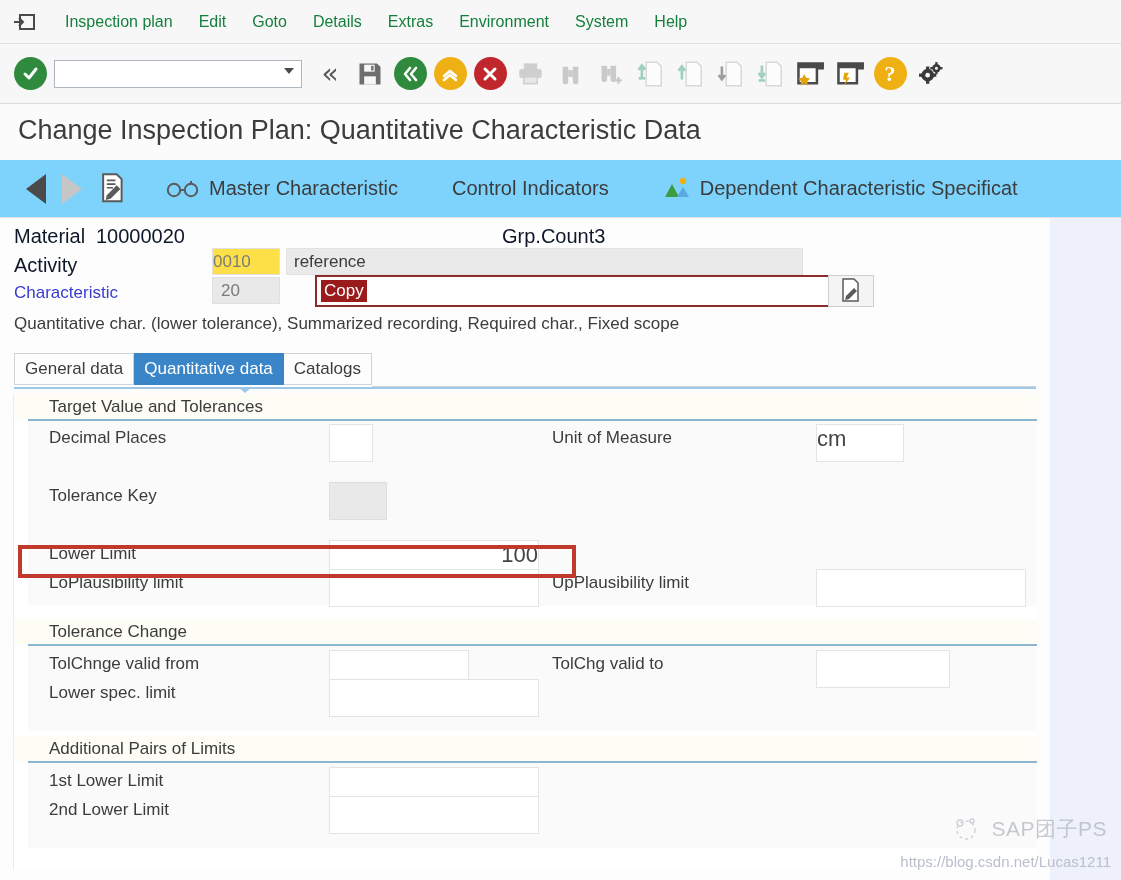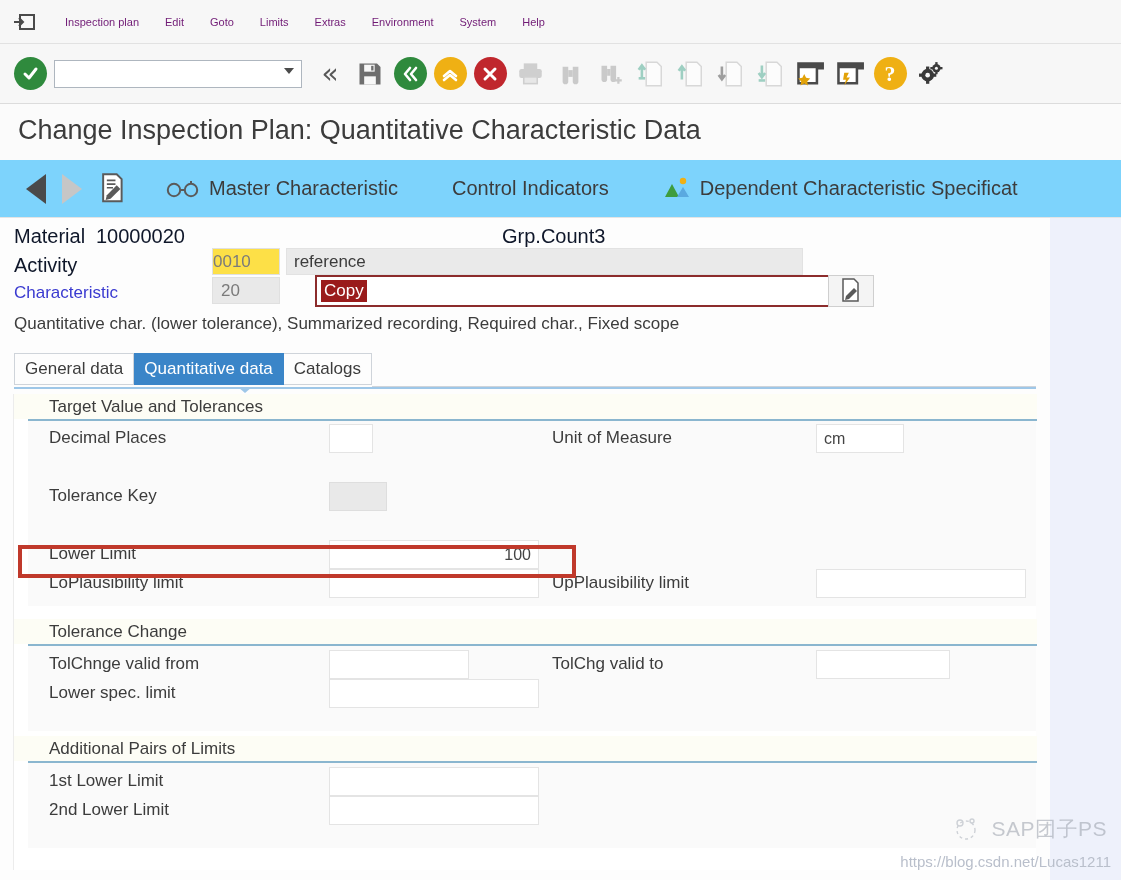--- a/index.html
+++ b/index.html
@@ -29,7 +29,7 @@
   }
   .menu-sysicon svg { display: block; }
   .menu-item {
-    font-size: 11px; color: #701a75;
+    font-size: 16px; color: #15803d;
     padding: 2px 13px; white-space: nowrap; cursor: default;
   }
 

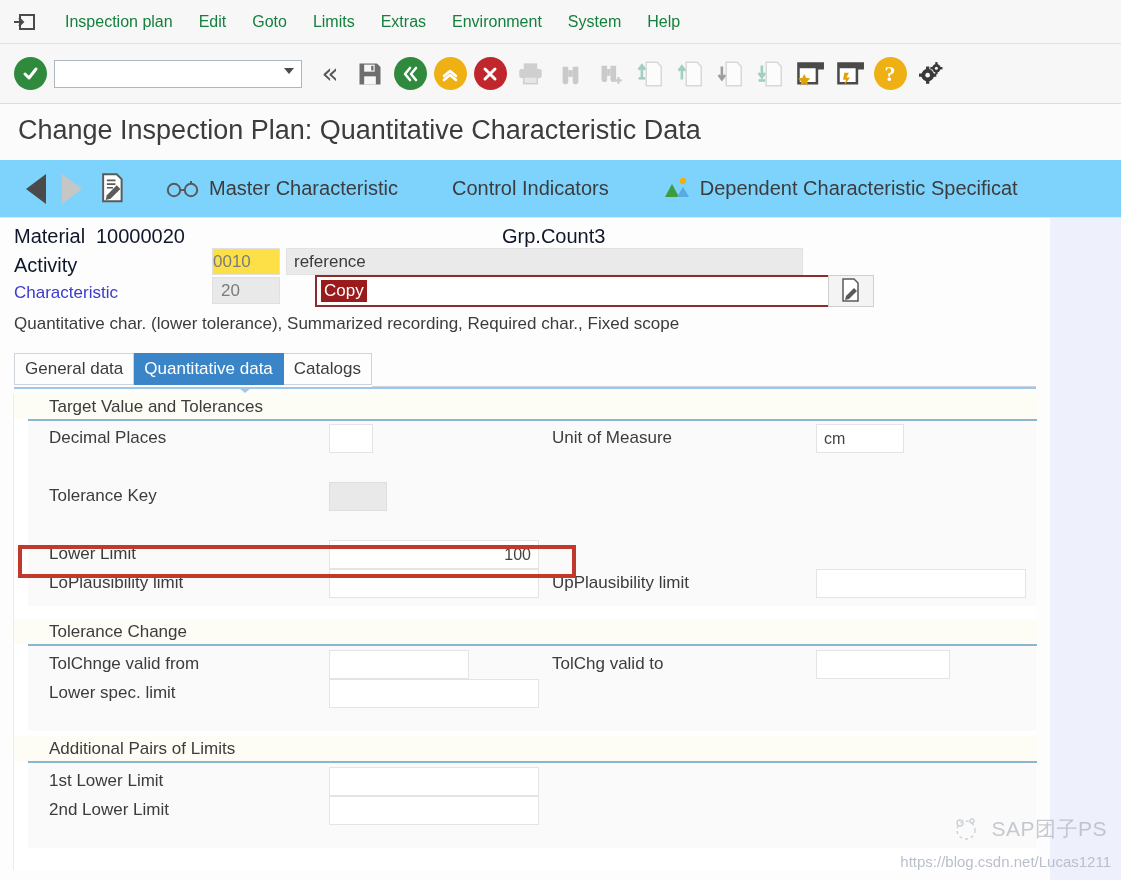--- a/index.html
+++ b/index.html
@@ -253,7 +253,7 @@
   <div class="menu-item">Inspection plan</div>
   <div class="menu-item">Edit</div>
   <div class="menu-item">Goto</div>
-  <div class="menu-item">Limits</div>
+  <div class="menu-item">Details</div>
   <div class="menu-item">Extras</div>
   <div class="menu-item">Environment</div>
   <div class="menu-item">System</div>

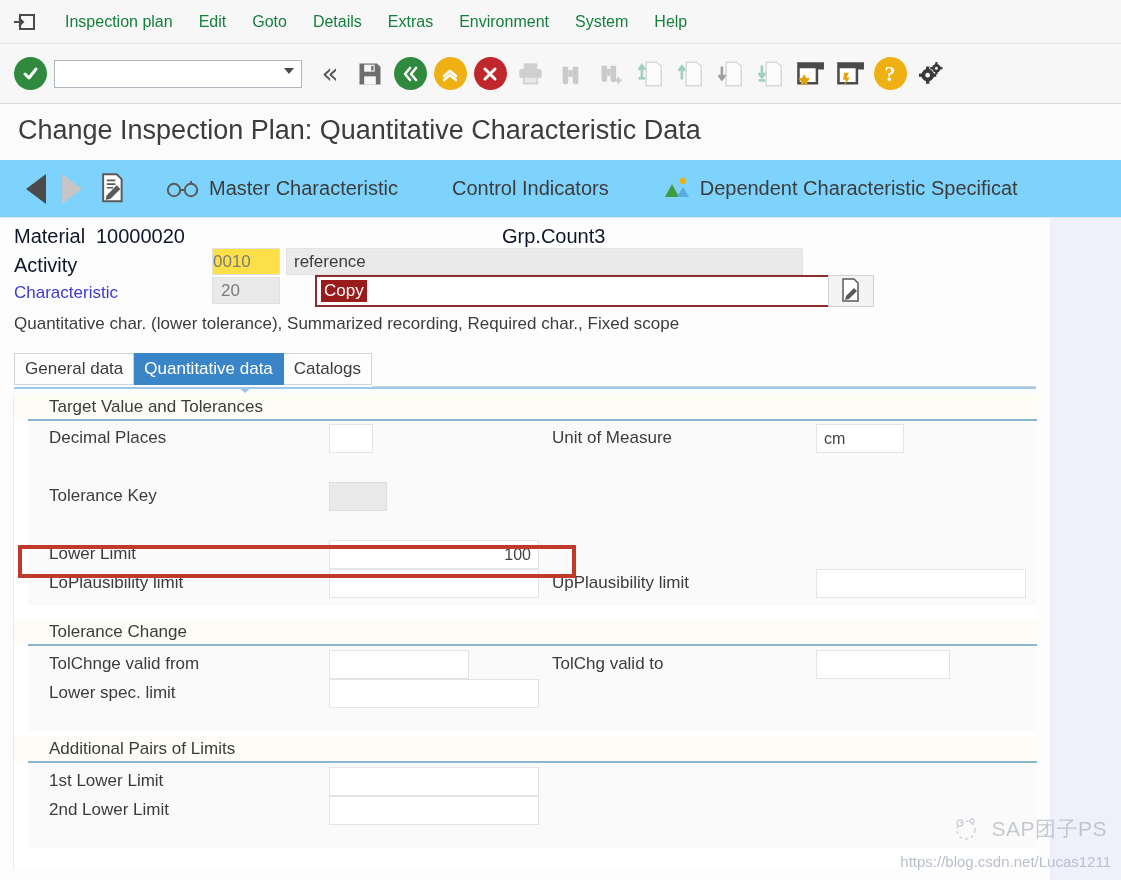--- a/index.html
+++ b/index.html
@@ -211,10 +211,10 @@
     font-size: 17px; color: #3c3c3c; white-space: nowrap;
   }
   .finput {
-    position: absolute; height: 29px;
+    position: absolute; height: 38px;
     background: #fff; border: 1px solid #e4e4e4;
-    font-size: 16px; color: #444;
-    line-height: 27px; padding: 0 7px;
+    font-size: 22px; color: #444;
+    line-height: 27px; padding: 0 0;
   }
   .finput.gray { background: #e9e9e9; border-color: #dedede; }
   .finput.ralign { text-align: right; }

